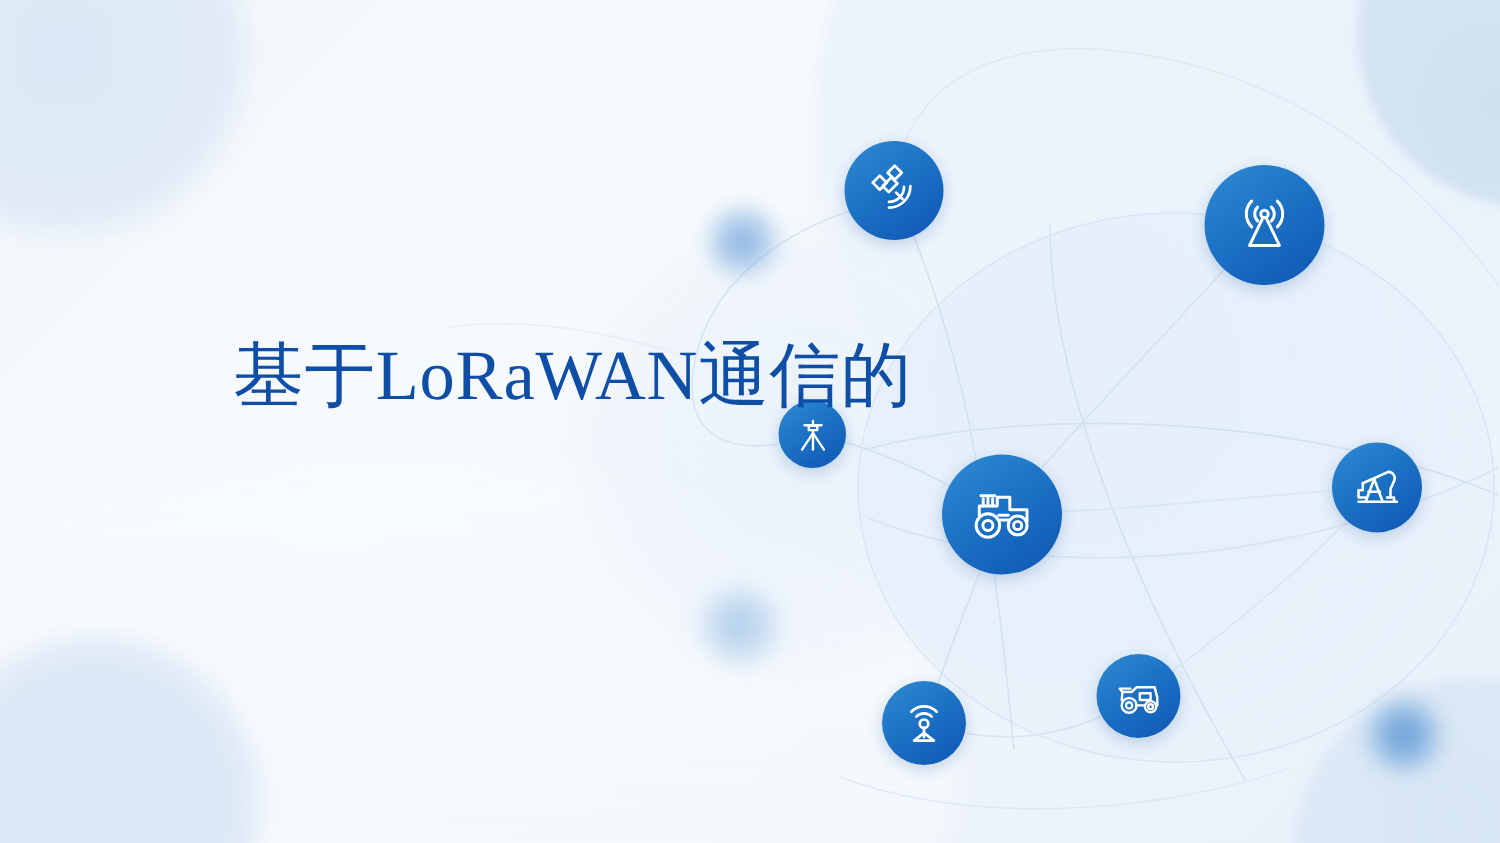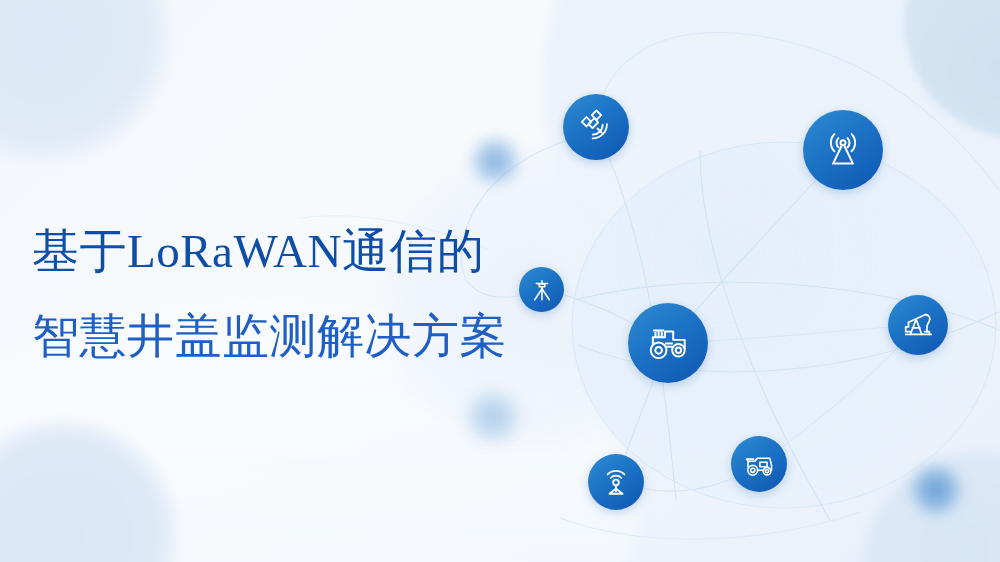--- a/index.html
+++ b/index.html
@@ -130,9 +130,10 @@
   
   .title-block {
     position: absolute;
-    left: 32px;
+    left: 48px;
     top: 228px;
     width: 560px;
+    text-align: right;
   }
   .title-line {
     font-family: "Liberation Serif", "DejaVu Serif", serif;

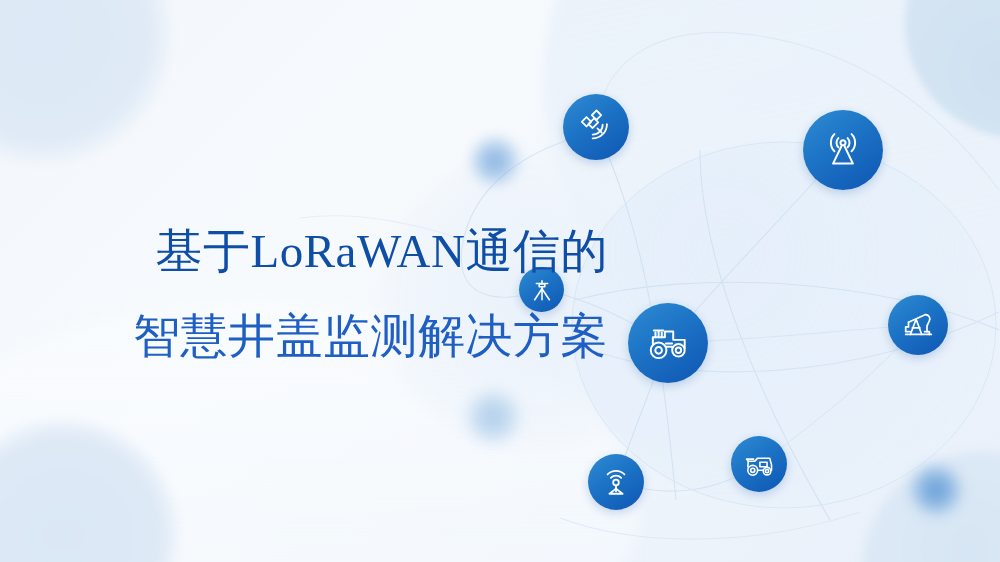--- a/index.html
+++ b/index.html
@@ -293,7 +293,6 @@
 
   <div class="title-block">
     <div class="title-line title-line-1">基于LoRaWAN通信的</div>
-    <div class="title-line title-line-2">智慧井盖监测解决方案</div>
   </div>
 
 </div>

